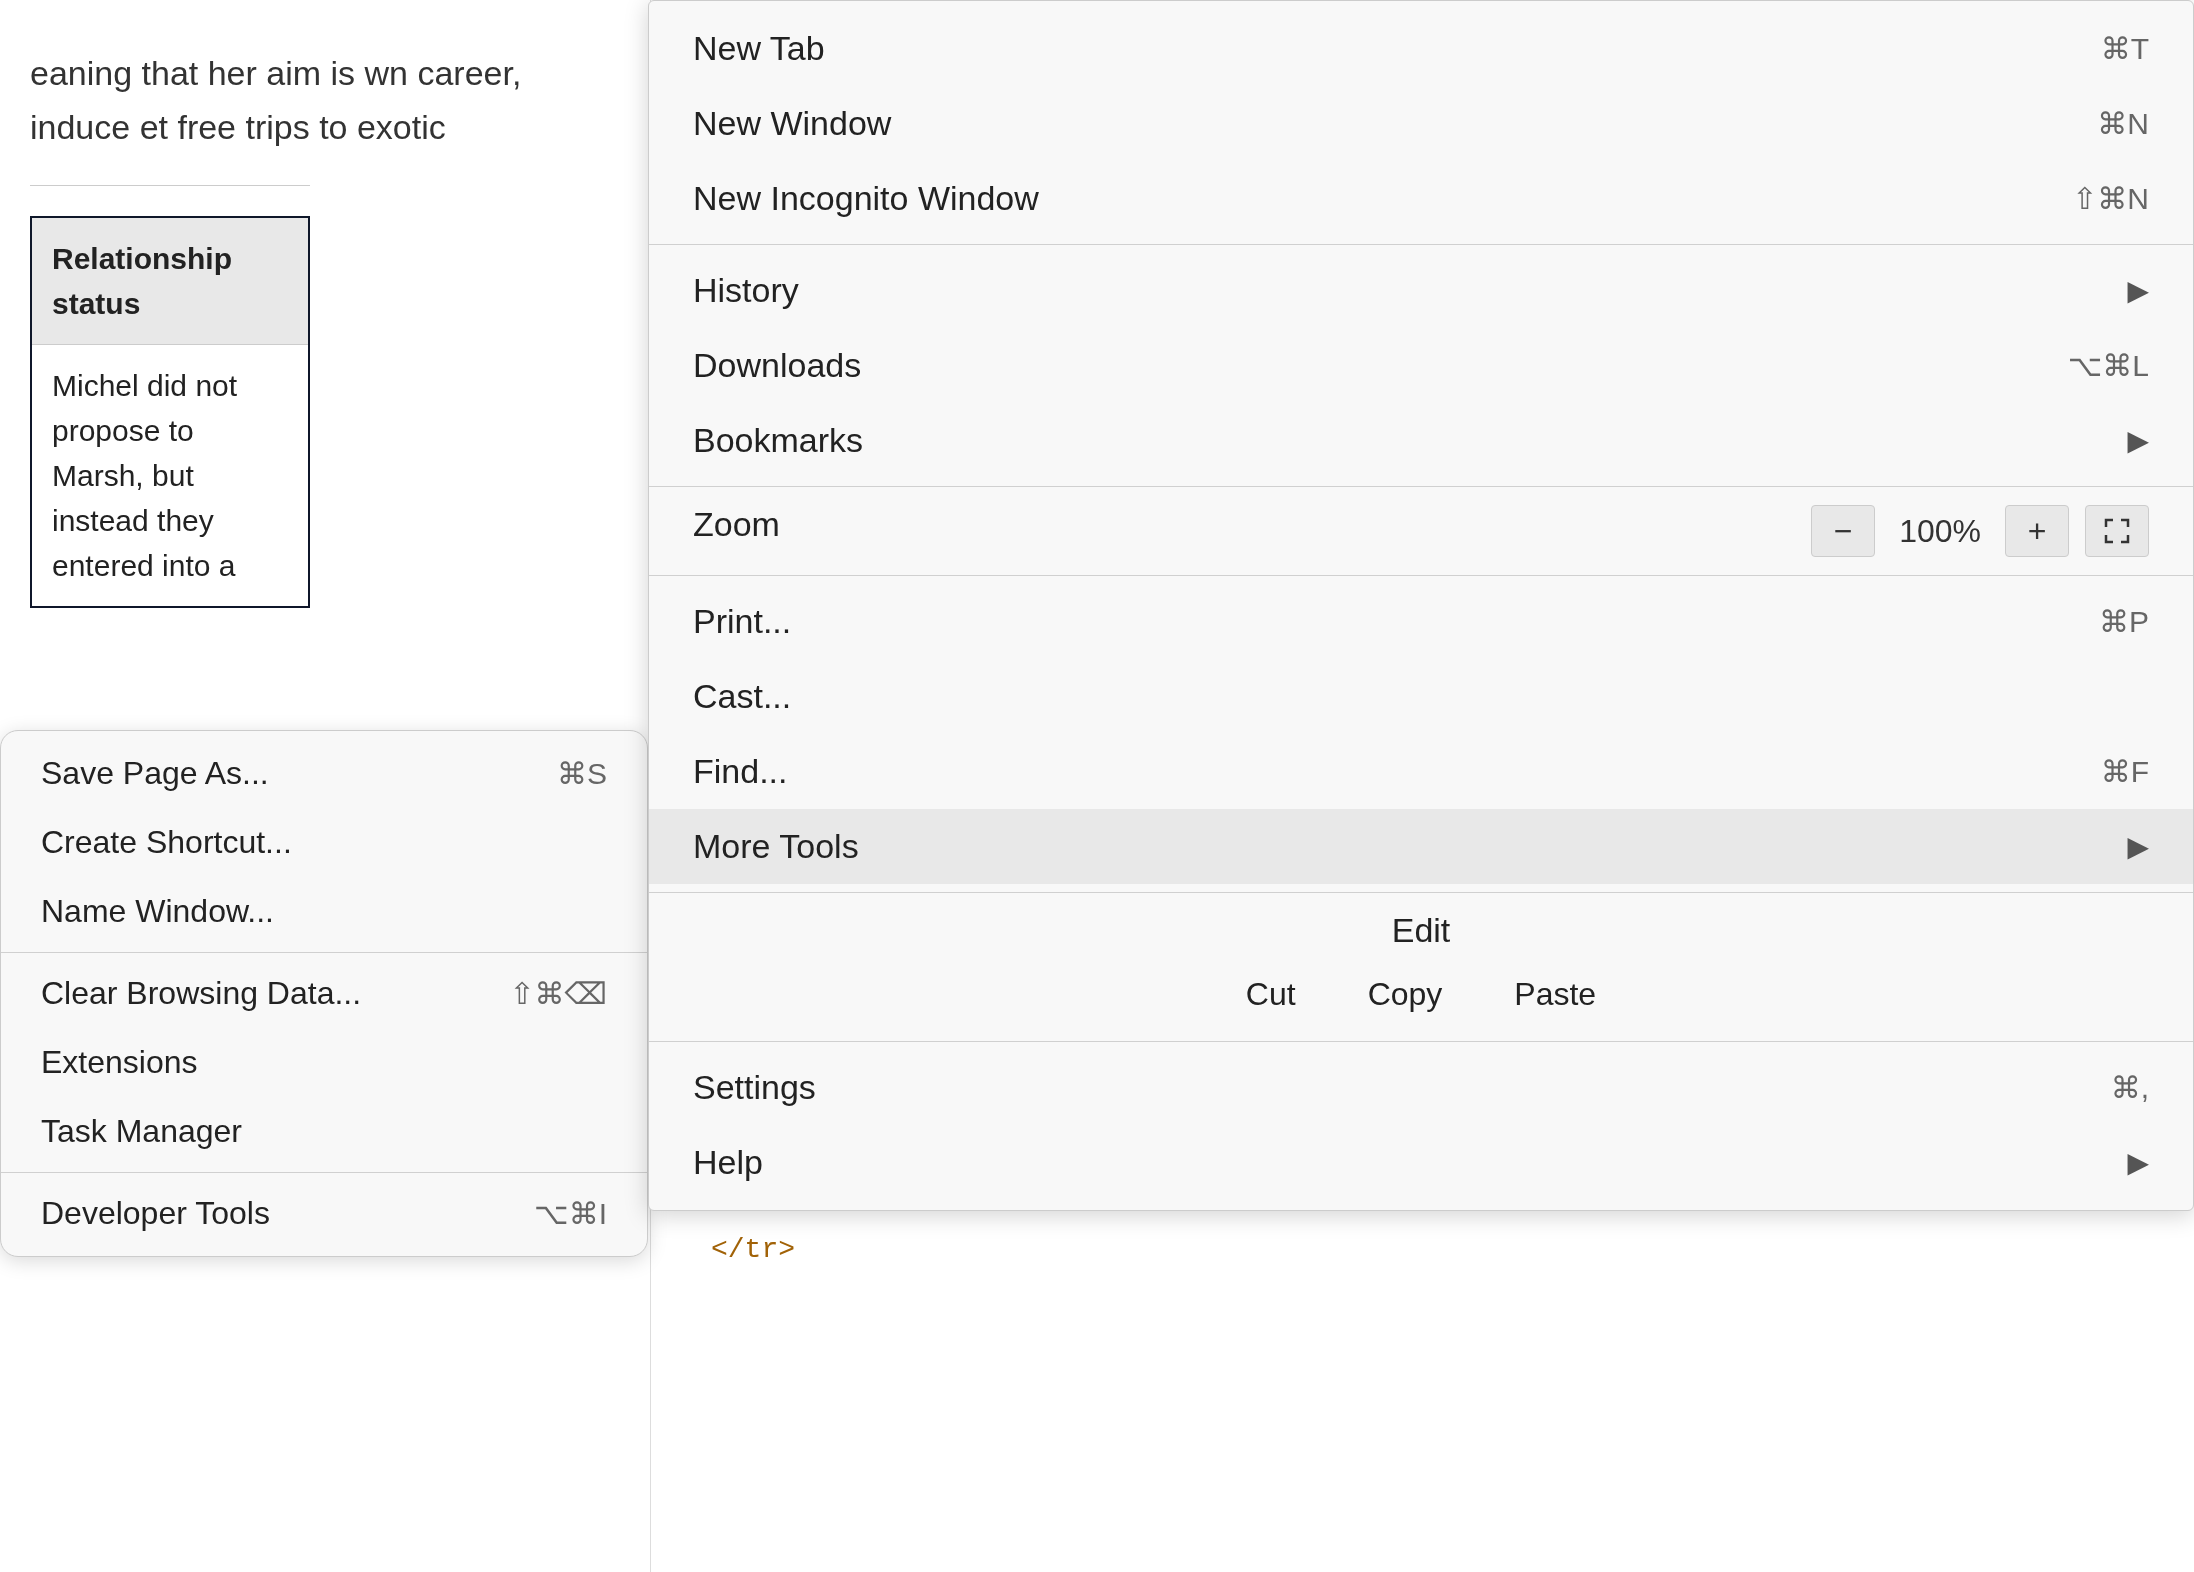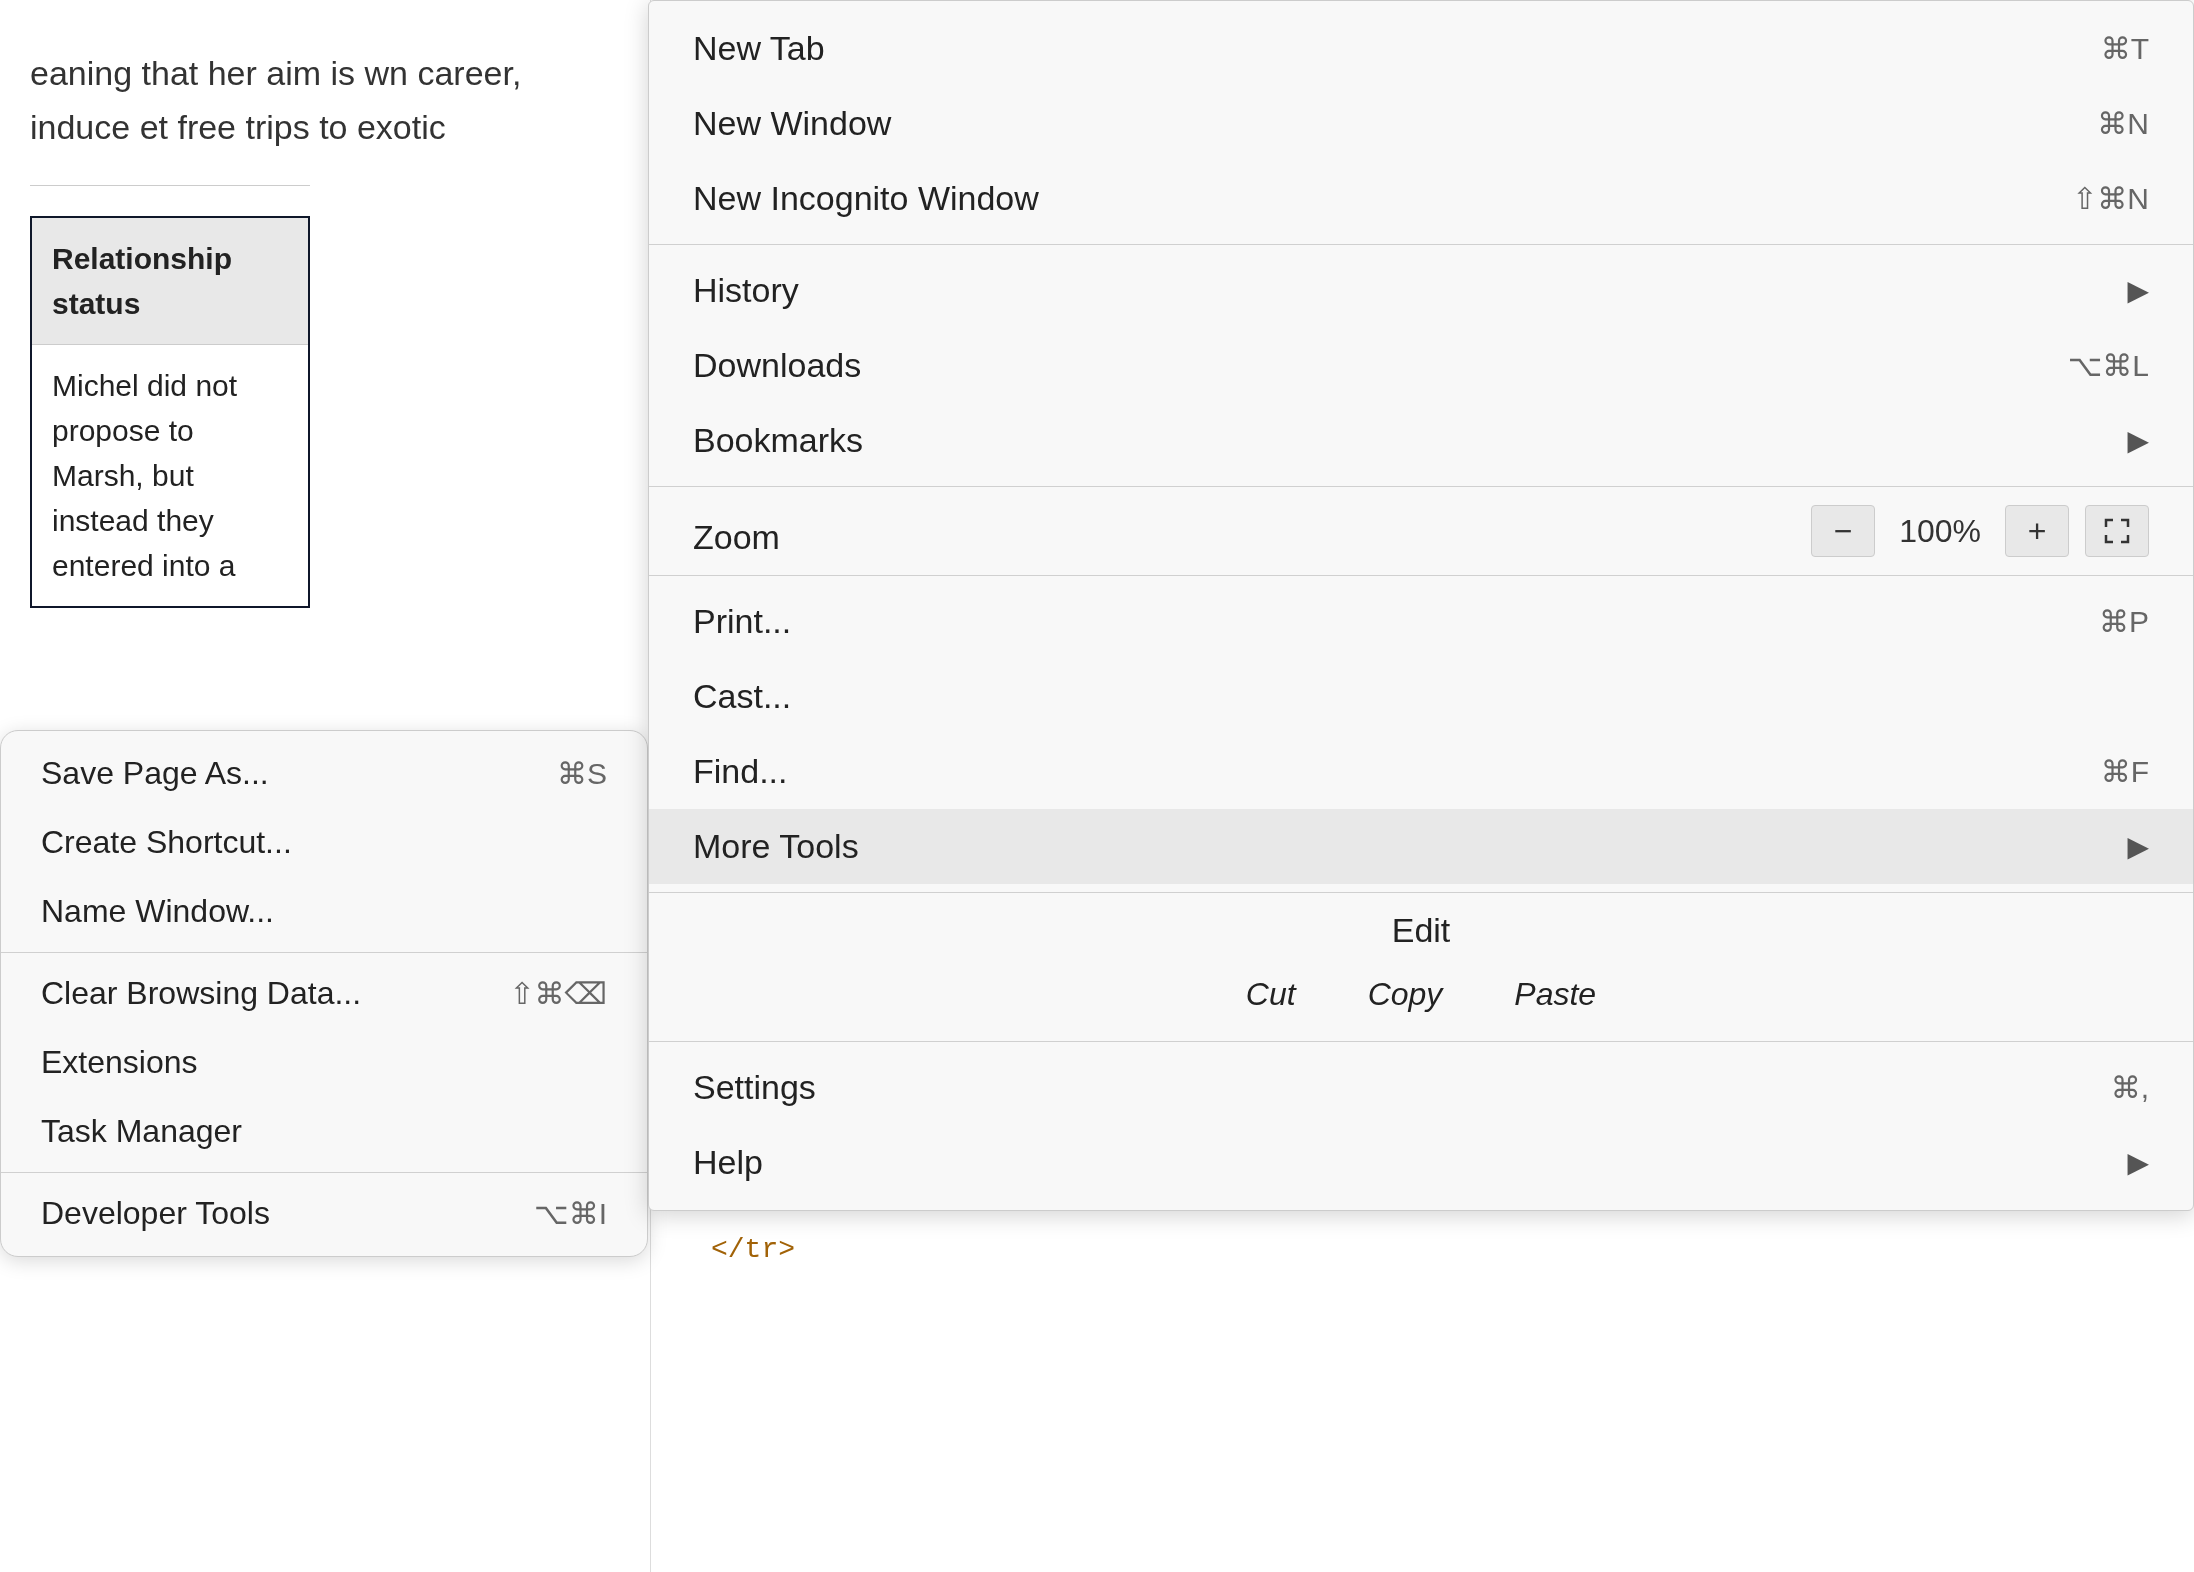--- a/index.html
+++ b/index.html
@@ -194,7 +194,7 @@
     
     .zoom-row {
       display: flex;
-      align-items: flex-end;
+      align-items: flex-start;
       padding: 10px 44px;
       gap: 0;
       min-height: 72px;

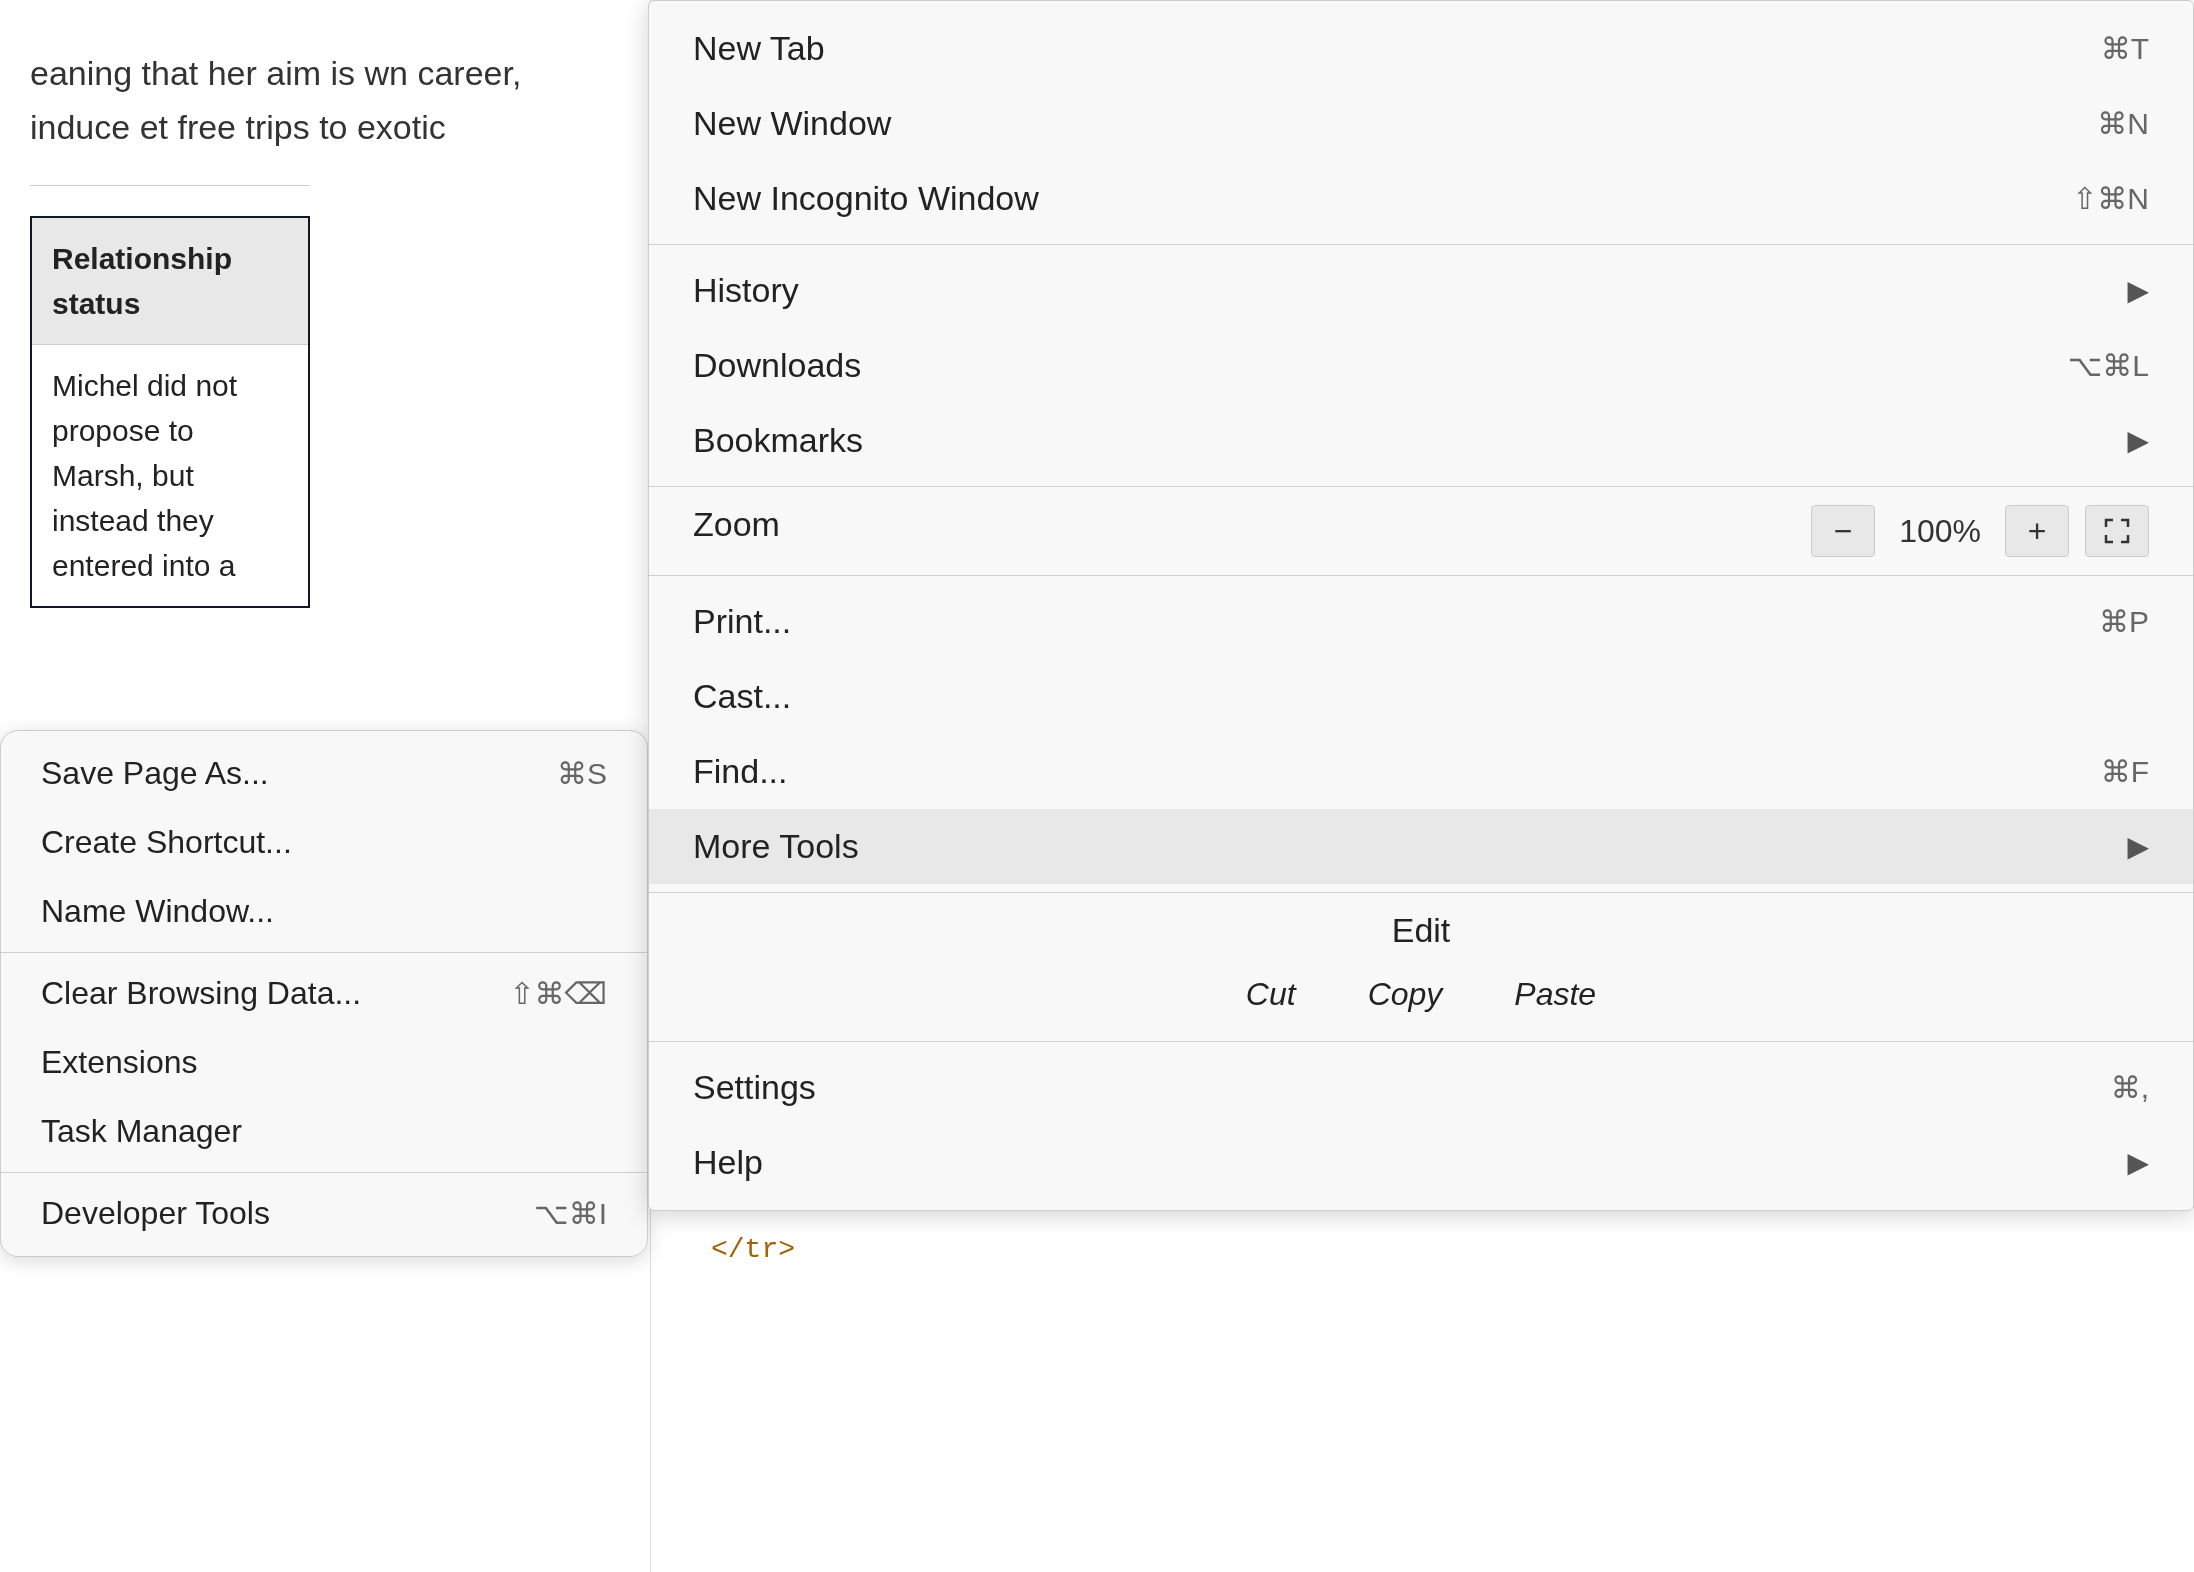--- a/index.html
+++ b/index.html
@@ -266,7 +266,6 @@
     .edit-buttons {
       display: flex;
       gap: 0;
-      font-style: italic;
     }
 
     .edit-btn {

